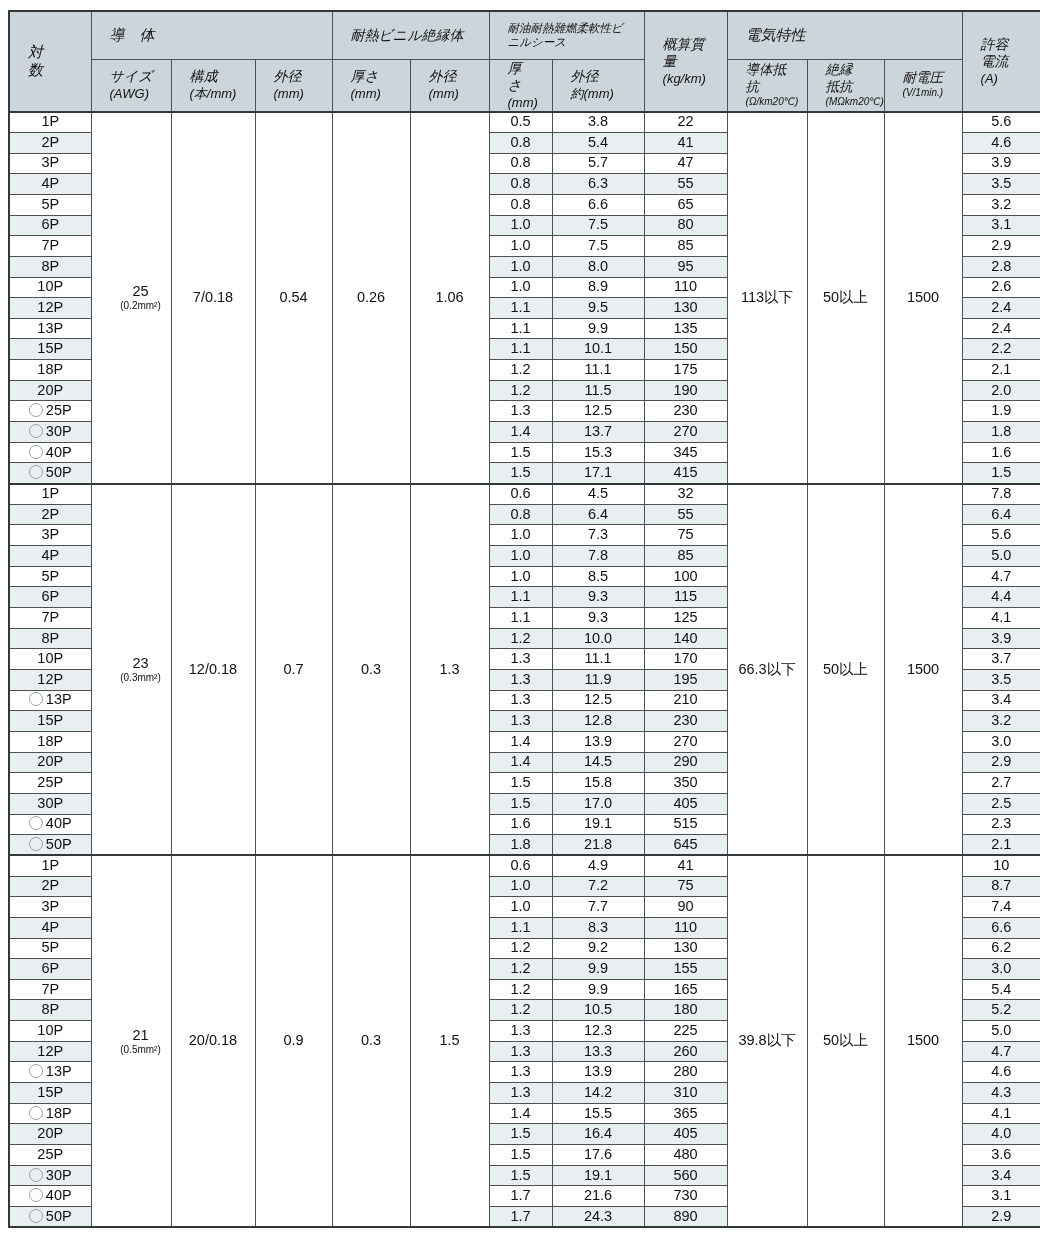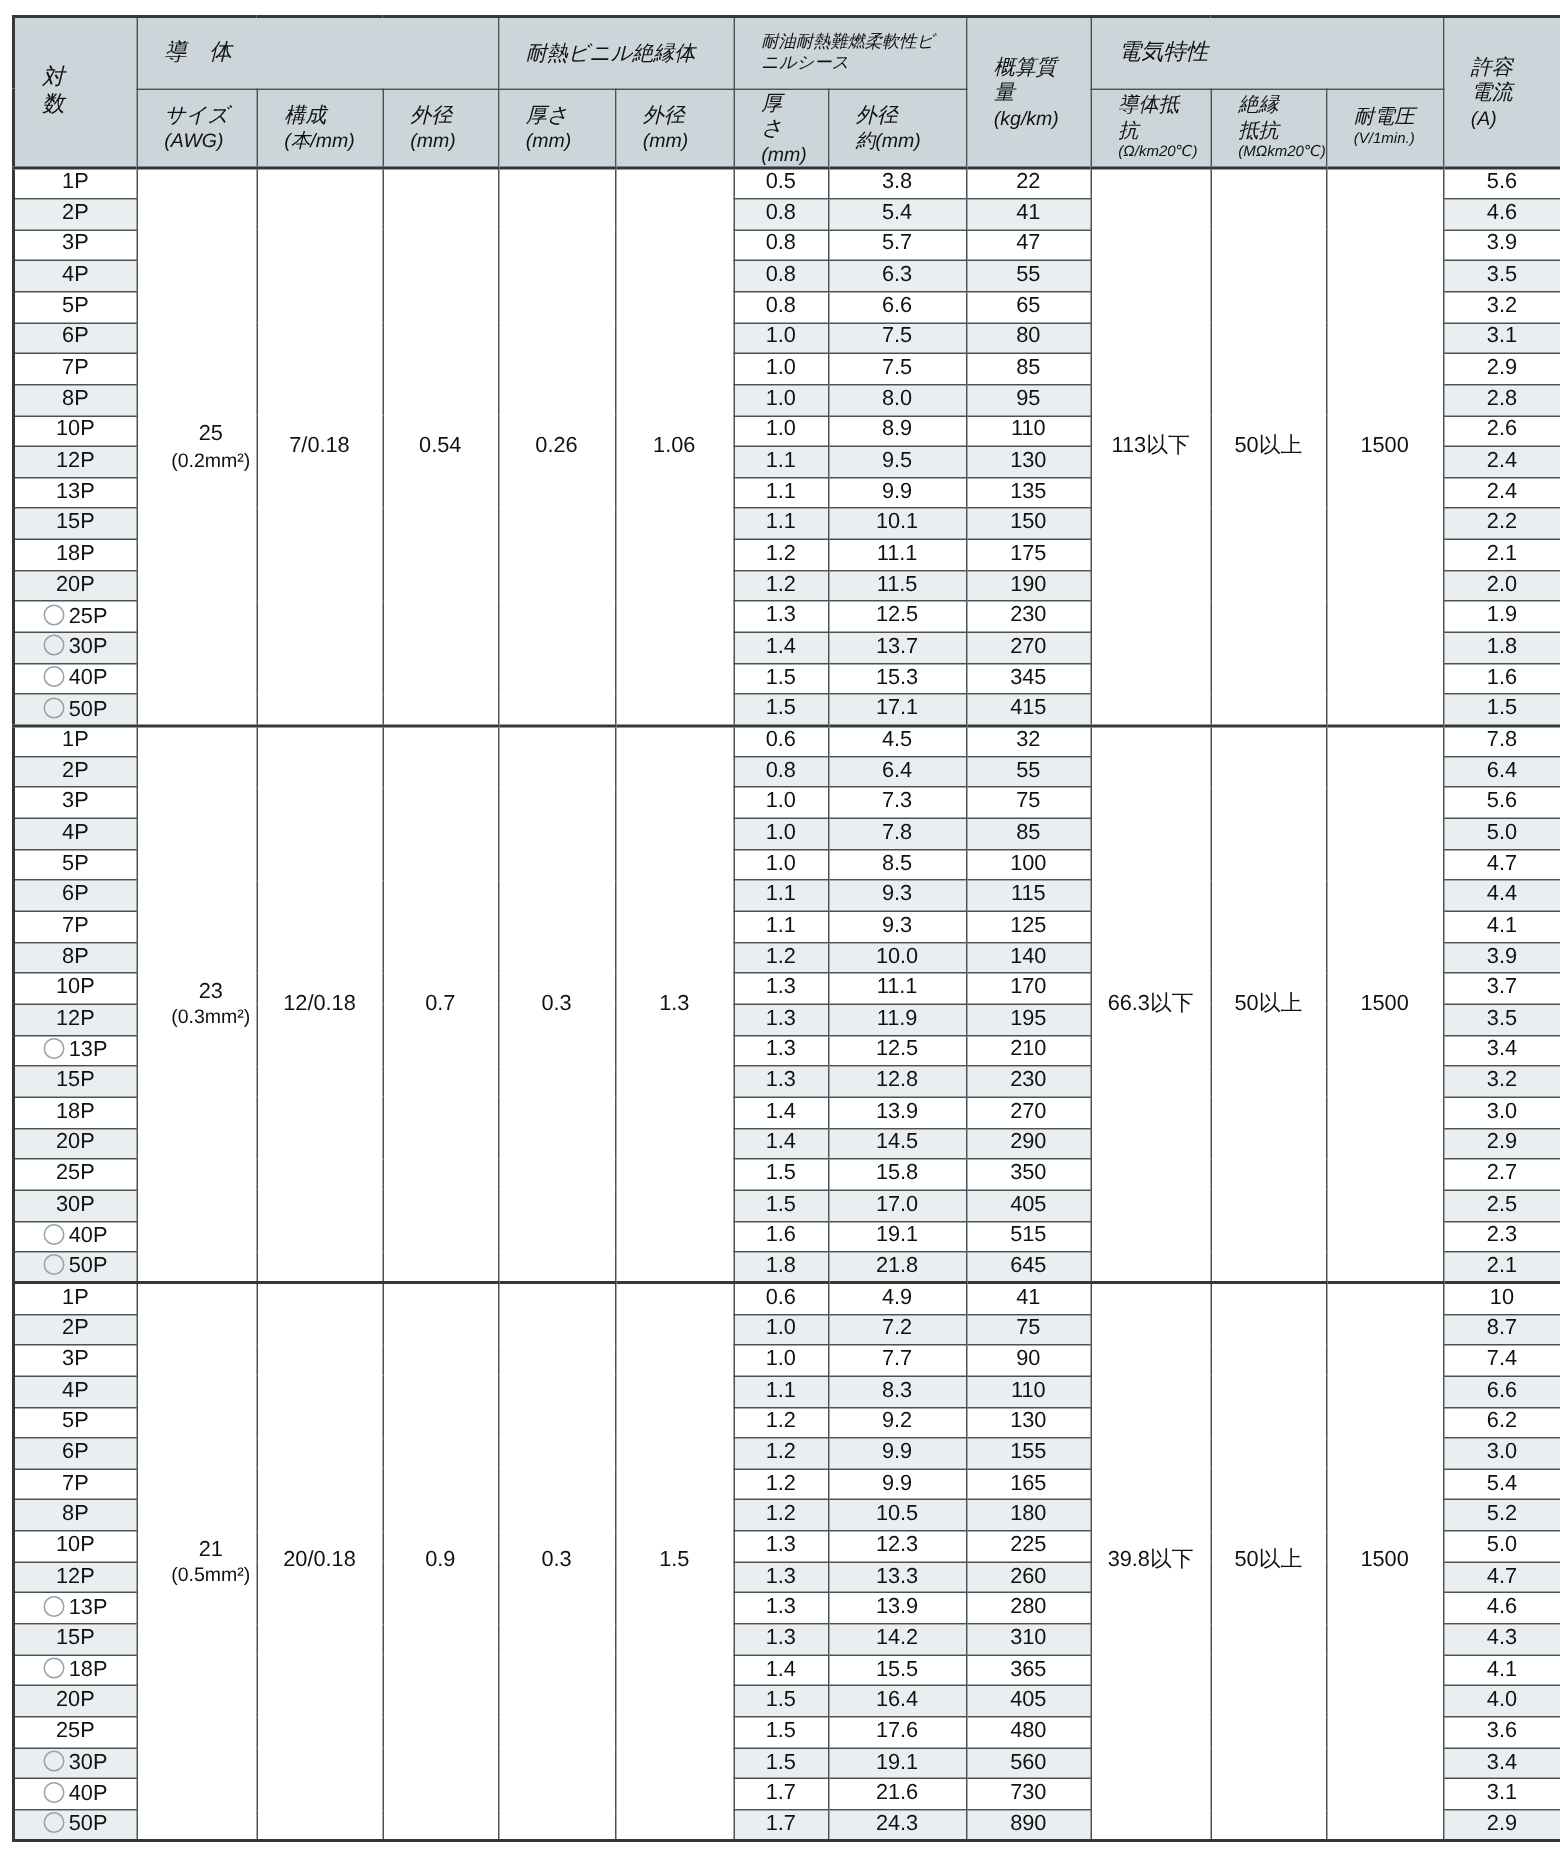--- a/index.html
+++ b/index.html
@@ -75,7 +75,7 @@
   tbody tr.group-start td { border-top: 2px solid var(--line-heavy, #33383b); }
   td.merged { background: transparent; }
   td.size-cell { line-height: 1.2; padding-left: 19px; }
-  .size-note { display: block; font-size: 13px; }
+  .size-note { display: block; font-size: 10px; }
   .size-main { display: block; font-size: 14.5px; }
   .ring {
     display: inline-block;

